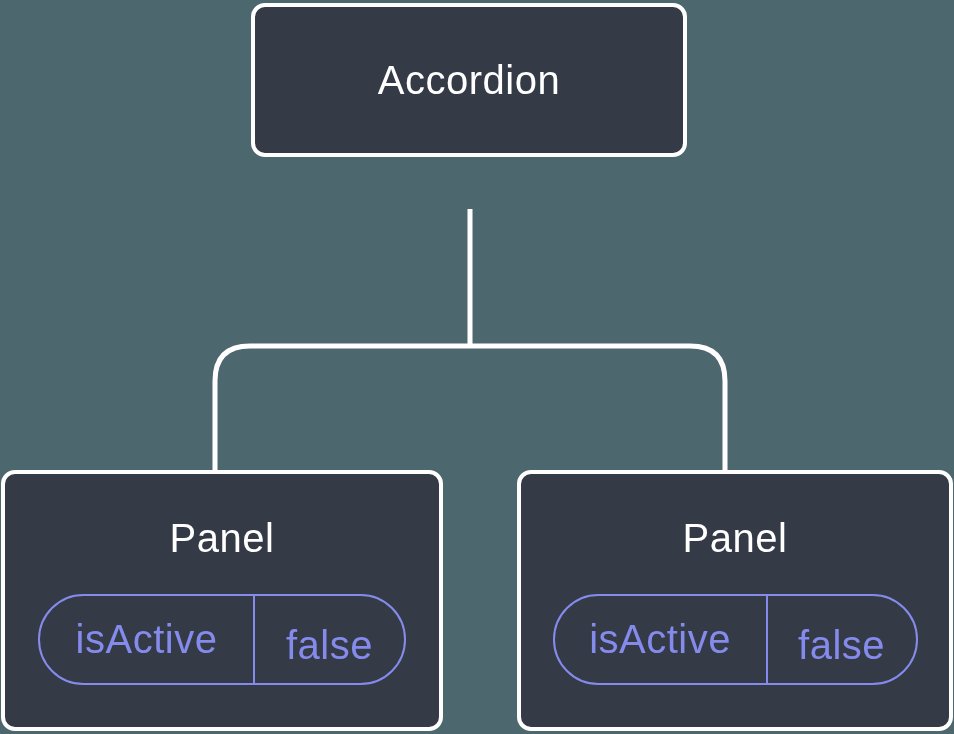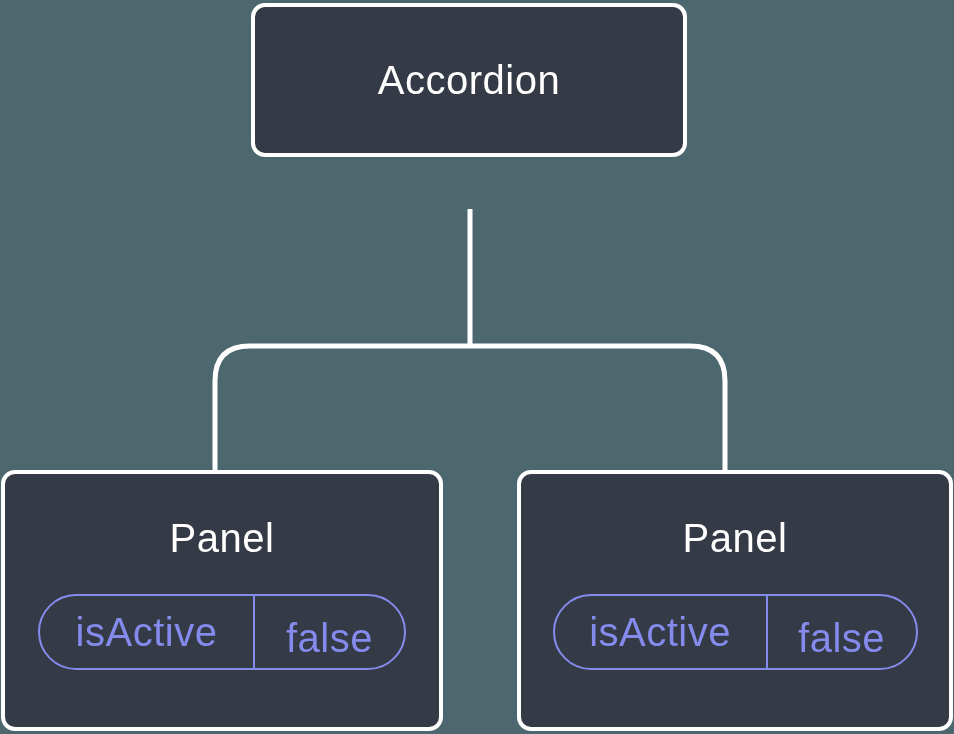--- a/index.html
+++ b/index.html
@@ -64,7 +64,7 @@
     margin-top: 34px;
     box-sizing: border-box;
     width: 368px;
-    height: 76px;
+    height: 91px;
     border: 2.5px solid #858bec;
     border-radius: 48px;
     display: flex;

